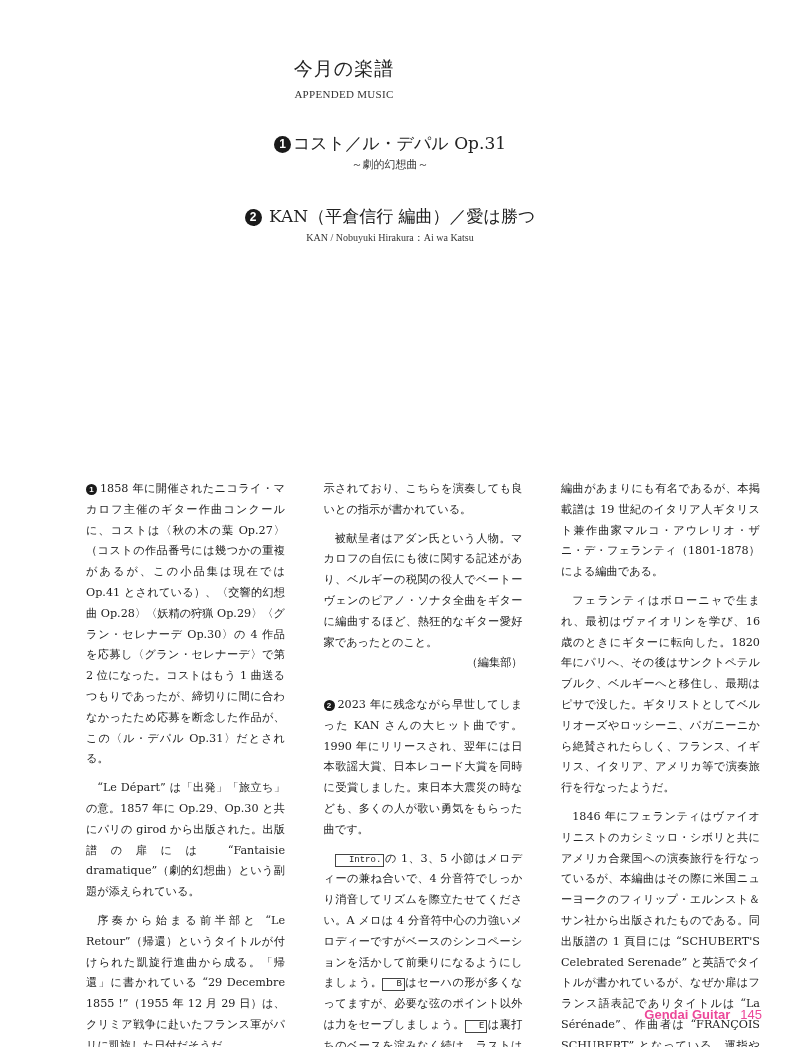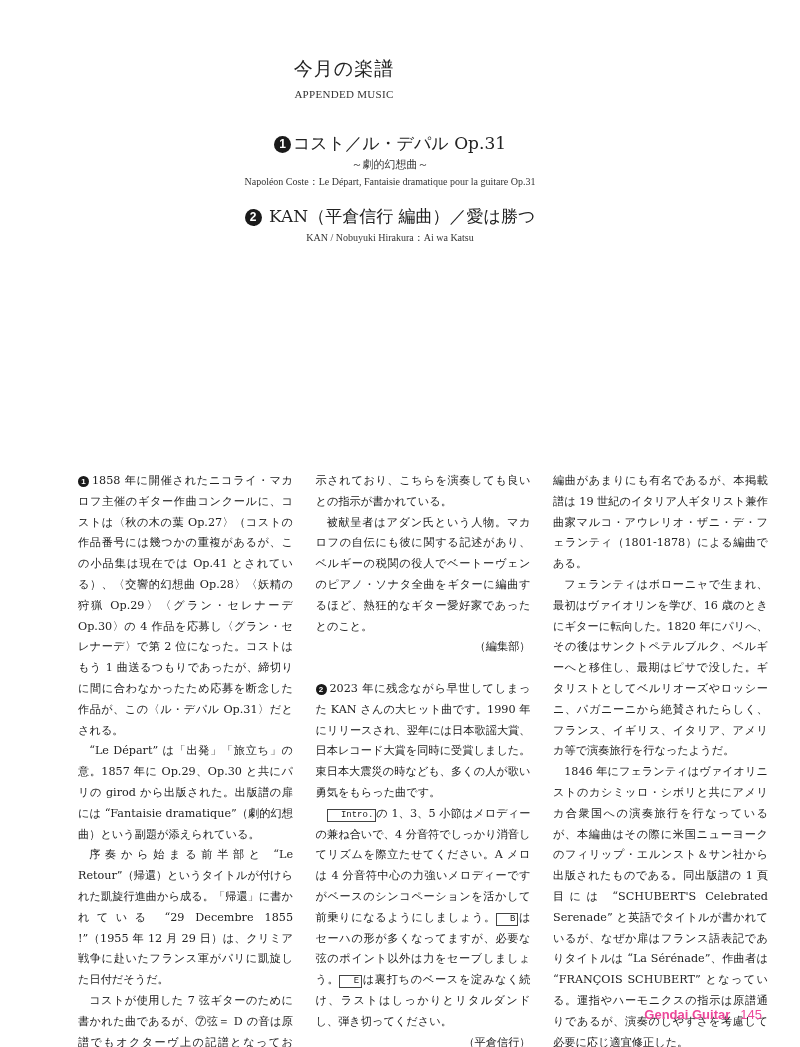--- a/index.html
+++ b/index.html
@@ -36,7 +36,6 @@
     <span class="num">1</span><span>コスト／ル・デパル Op.31</span>
   </div>
   <div class="piece-sub">～劇的幻想曲～</div>
-  <div class="piece-en">Napoléon Coste：Le Départ, Fantaisie dramatique pour la guitare Op.31</div>
 </div>
 
 <div class="piece" style="top:205px;">

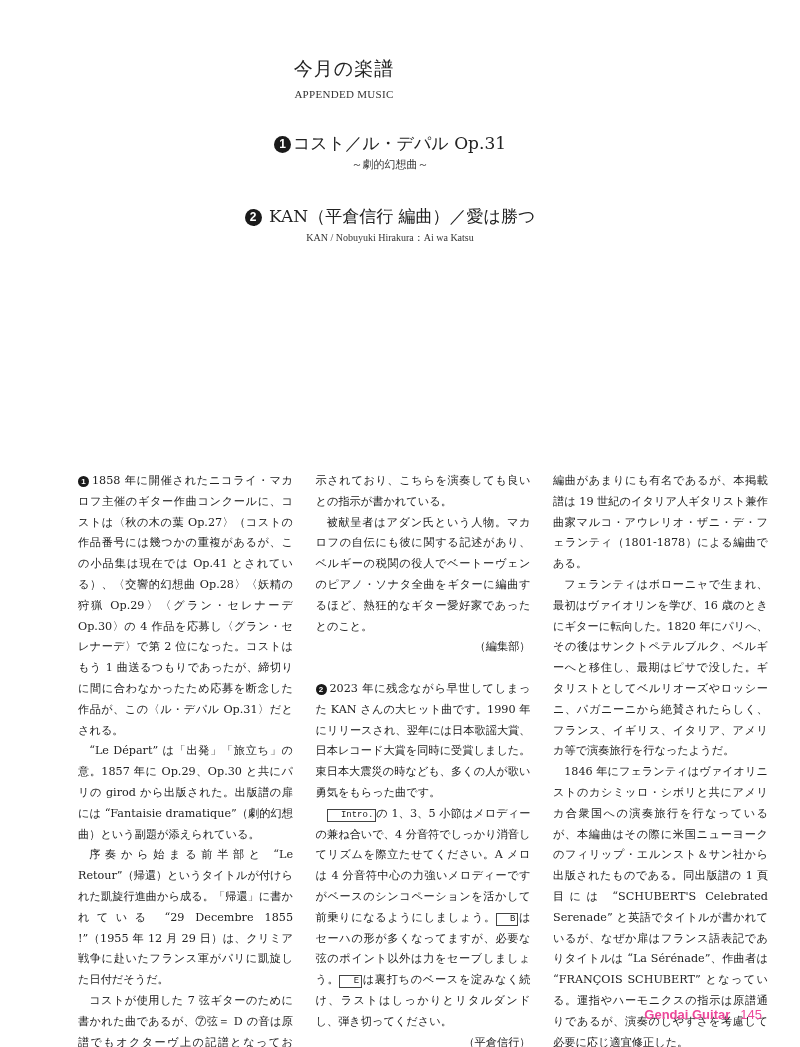--- a/index.html
+++ b/index.html
@@ -14,7 +14,7 @@
   .piece-en { font-family: "Liberation Serif", serif; font-size: 10px; color: #333; margin-top: 3px; }
   .columns { position: absolute; top: 471px; left: 78px; width: 690px; display: flex; justify-content: space-between; }
   .col { width: 215px; font-size: 11.2px; line-height: 20.8px; text-align: justify; color: #222; font-family: "DejaVu Serif", serif; }
-  .col p { margin: 0; }
+  .col p { margin: 8px; }
   .col p.indent { text-indent: 1em; }
   .col p.gap { margin-top: 20.8px; }
   .col .sig { display: block; text-align: right; }

